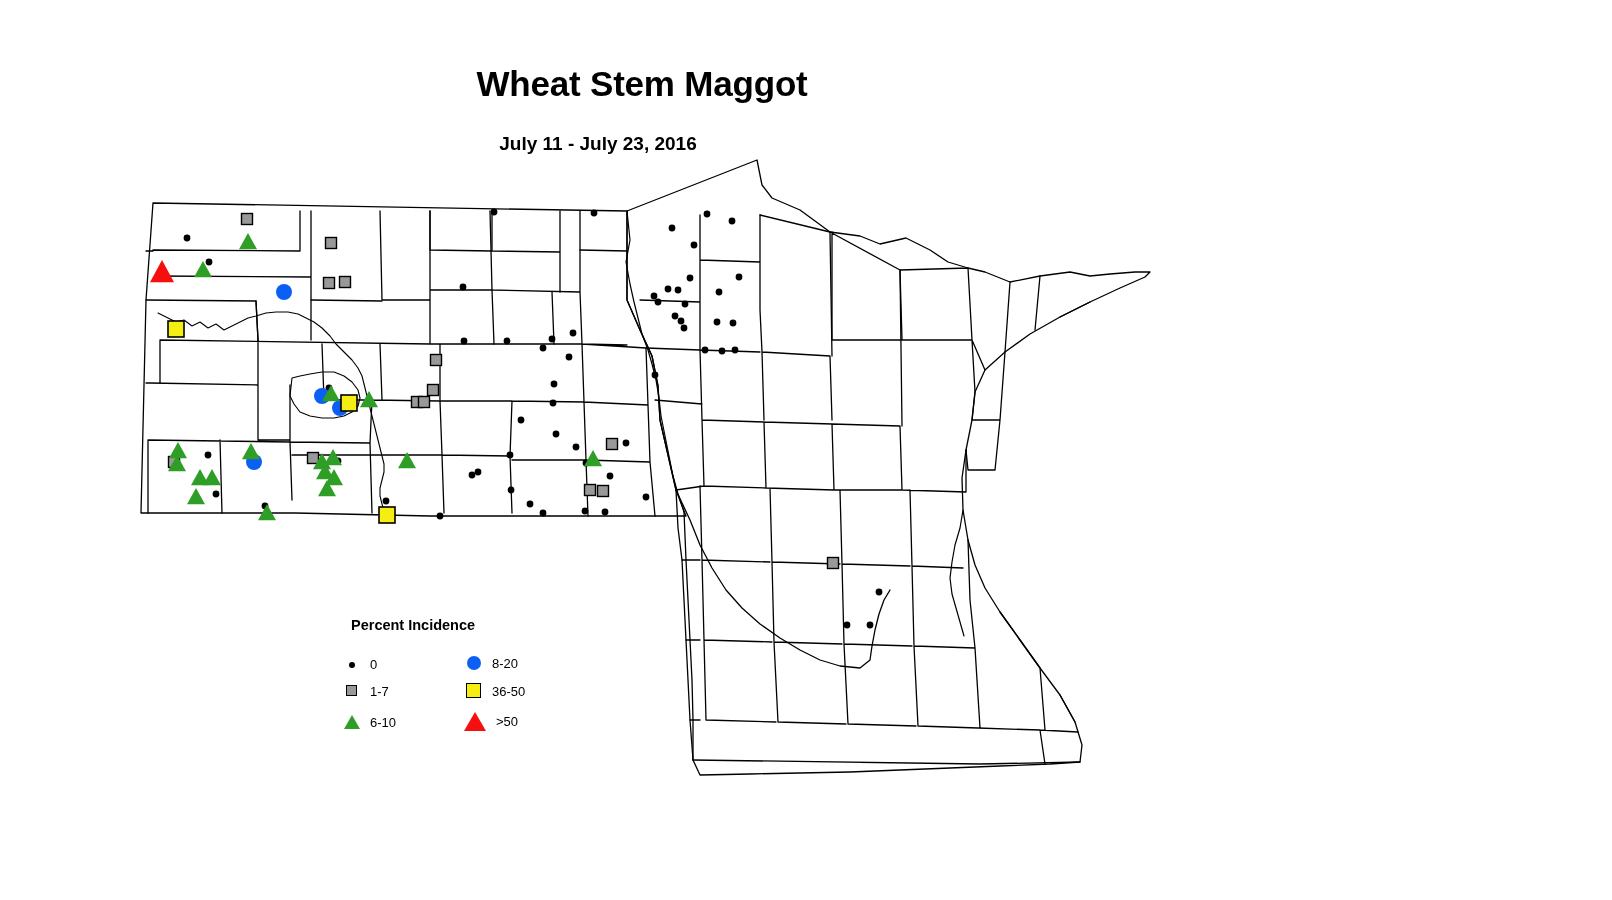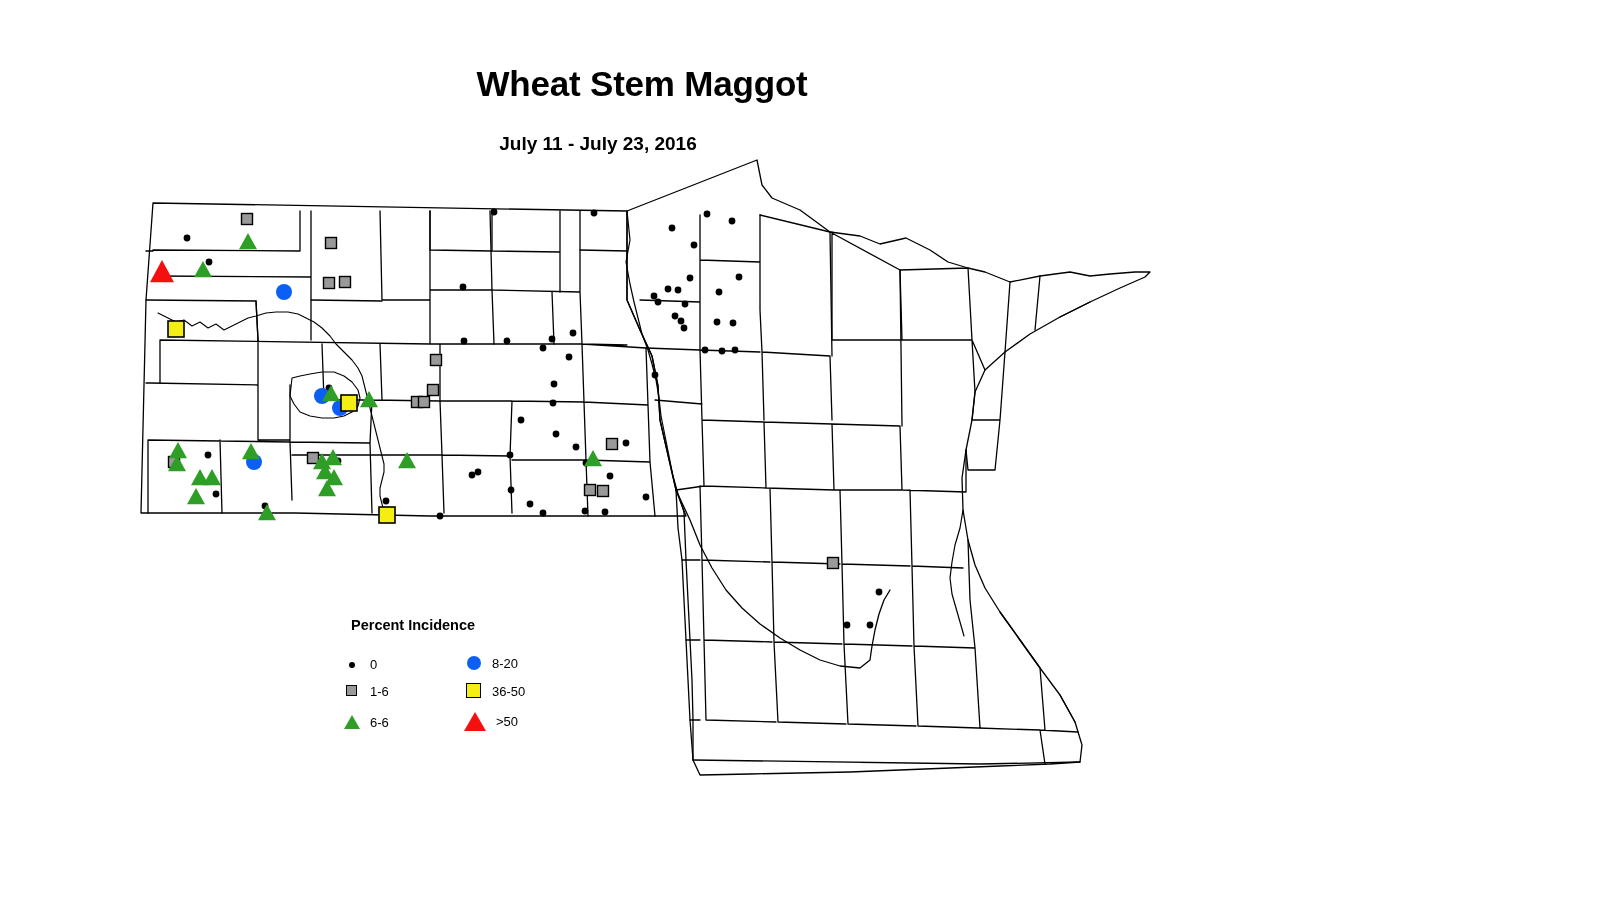--- a/index.html
+++ b/index.html
@@ -377,7 +377,7 @@
       <span class="leg-sym">
           <span class="sym-sq-gray"></span>
         </span>
-      <span class="leg-label">1-6</span>
+      <span class="leg-label">1-7</span>
     </div>
 
     <div class="leg-item" style="left:8px; top:101px;">

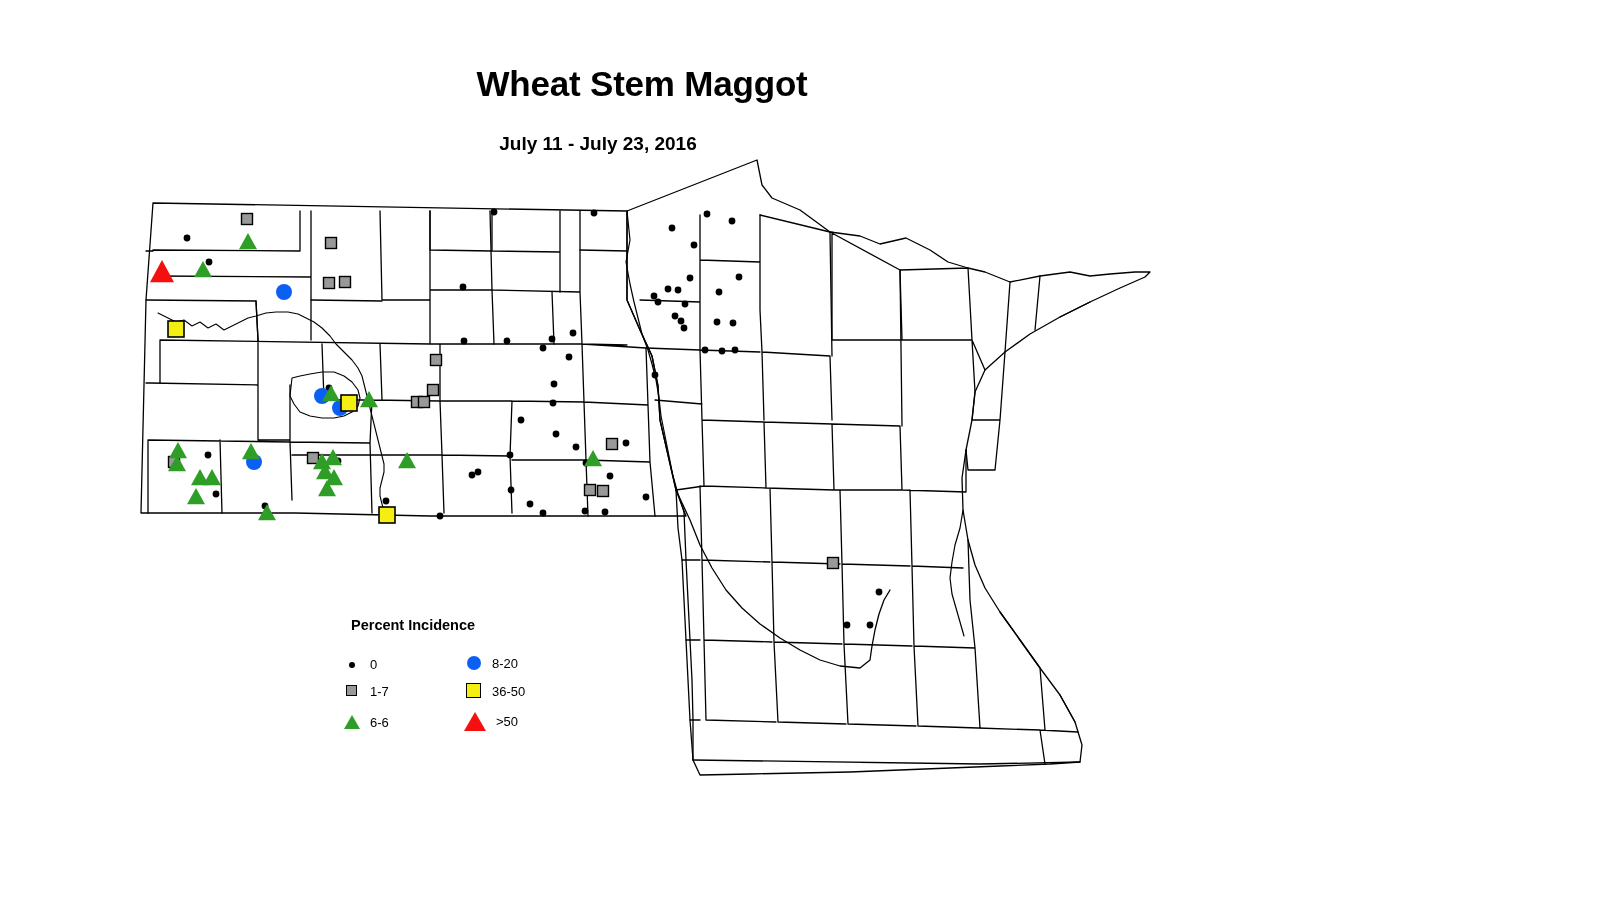--- a/index.html
+++ b/index.html
@@ -384,7 +384,7 @@
       <span class="leg-sym">
           <span class="sym-tri-green"></span>
         </span>
-      <span class="leg-label">6-6</span>
+      <span class="leg-label">6-10</span>
     </div>
 
     <div class="leg-item" style="left:130px; top:42px;">

